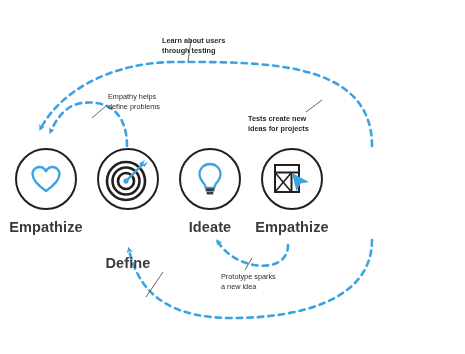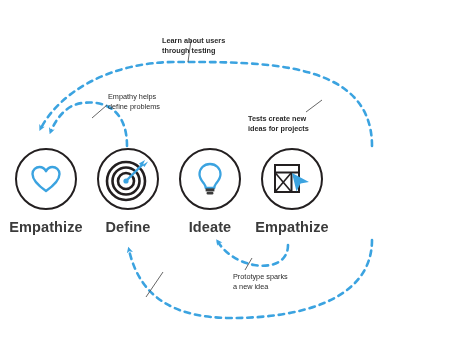--- a/index.html
+++ b/index.html
@@ -98,7 +98,7 @@
     <div class="stage-label">Empathize</div>
   </div>
 
-  <div class="stage" style="left:96px; top:148px;">
+  <div class="stage" style="left:96px; top:148px;gap:36px;">
     <div class="stage-circle">
       <svg width="46" height="46" viewBox="0 0 46 46" style="overflow:visible;">
         <circle cx="21" cy="25" r="19" fill="none" stroke="#231f20" stroke-width="2.6"></circle>

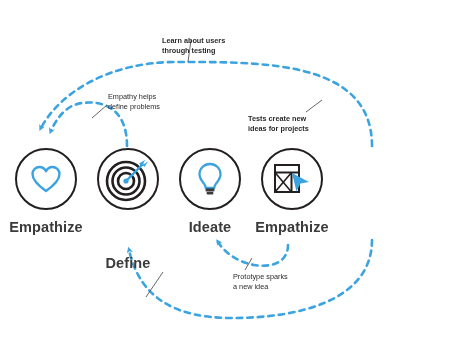--- a/index.html
+++ b/index.html
@@ -150,7 +150,7 @@
   <div class="annotation bold" style="left:248px; top:95px;">Tests create new
 ideas for projects</div>
 
-  <div class="annotation" style="left:221px; top:272px;margin-left:12px;">Prototype sparks
+  <div class="annotation" style="left:221px; top:272px;">Prototype sparks
 a new idea</div>
 
 

